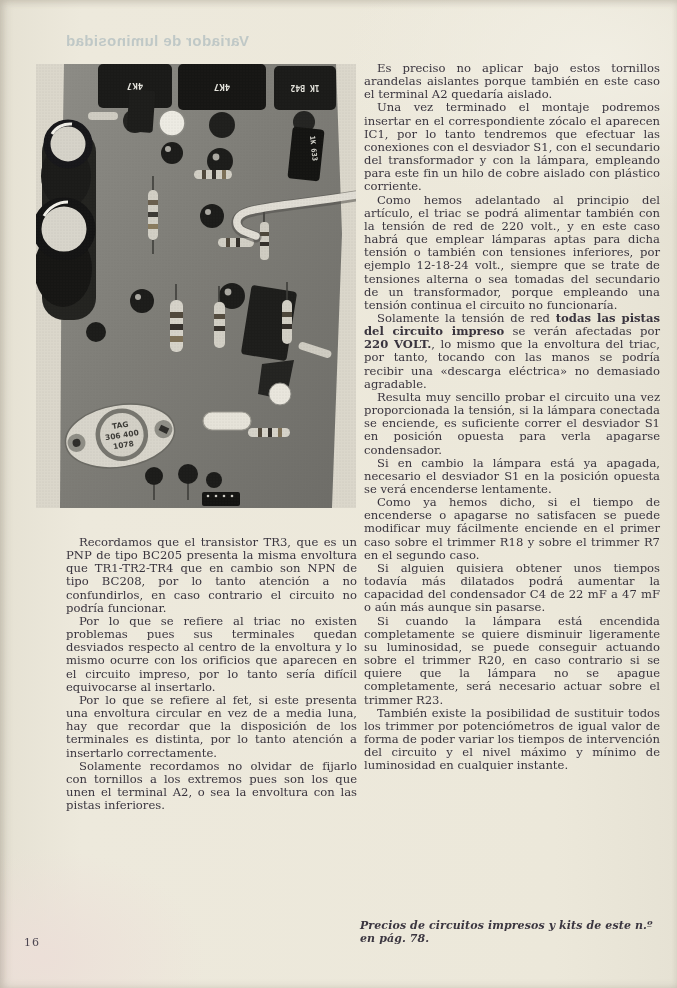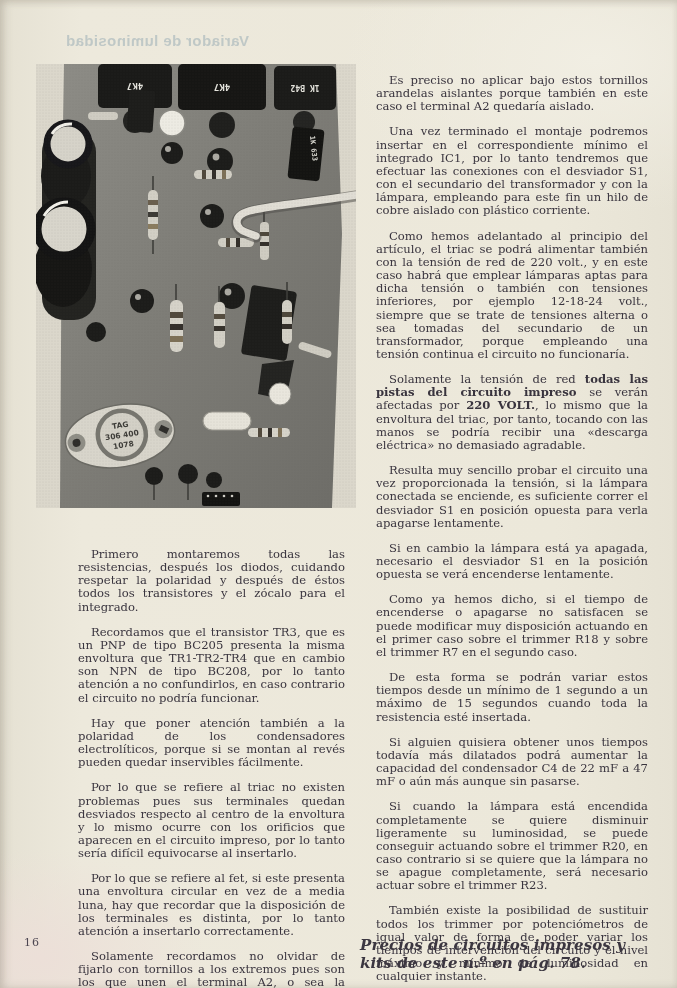--- a/index.html
+++ b/index.html
@@ -29,7 +29,7 @@
   }
   .col-left{left:66px; top:536px;}
   .col-right{left:364px; top:62px; width:296px;}
-  .para{margin:12px; text-indent:13px;}
+  .para{margin:0; text-indent:13px;}
   .para b{font-weight:bold;}
   .footer-note{
     position:absolute; left:360px; top:919px; width:300px;

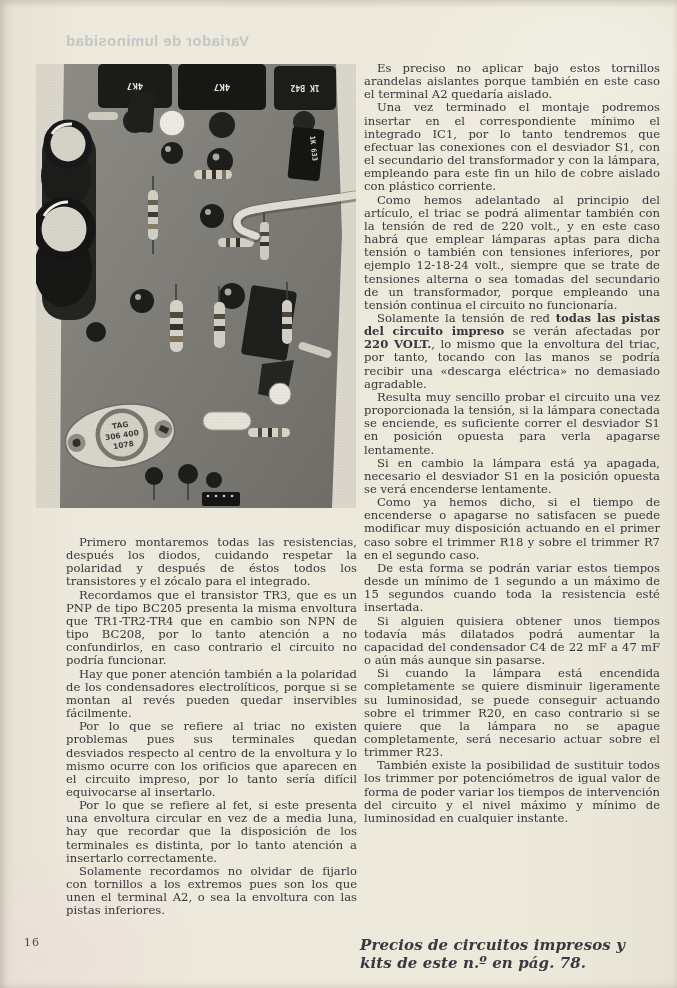--- a/index.html
+++ b/index.html
@@ -223,7 +223,7 @@
     </div>
   <div class="column col-right" id="right-col">
       <p class="para"><span>Es preciso no aplicar bajo estos tornillos arandelas aislantes porque también en este caso el terminal A2 quedaría aislado.</span></p>
-      <p class="para"><span>Una vez terminado el montaje podremos insertar en el correspondiente mínimo el integrado IC1, por lo tanto tendremos que efectuar las conexiones con el desviador S1, con el secundario del transformador y con la lámpara, empleando para este fin un hilo de cobre aislado con plástico corriente.</span></p>
+      <p class="para"><span>Una vez terminado el montaje podremos insertar en el correspondiente zócalo el aparecen IC1, por lo tanto tendremos que efectuar las conexiones con el desviador S1, con el secundario del transformador y con la lámpara, empleando para este fin un hilo de cobre aislado con plástico corriente.</span></p>
       <p class="para"><span>Como hemos adelantado al principio del artículo, el triac se podrá alimentar también con la tensión de red de 220 volt., y en este caso habrá que emplear lámparas aptas para dicha tensión o también con tensiones inferiores, por ejemplo 12-18-24 volt., siempre que se trate de tensiones alterna o sea tomadas del secundario de un transformador, porque empleando una tensión continua el circuito no funcionaría.</span></p>
       <p class="para"><span>Solamente la tensión de red </span><b>todas las pistas del circuito impreso</b><span> se verán afectadas por </span><b>220 VOLT.</b><span>, lo mismo que la envoltura del triac, por tanto, tocando con las manos se podría recibir una «descarga eléctrica» no demasiado agradable.</span></p>
       <p class="para"><span>Resulta muy sencillo probar el circuito una vez proporcionada la tensión, si la lámpara conectada se enciende, es suficiente correr el desviador S1 en posición opuesta para verla apagarse lentamente.</span></p>

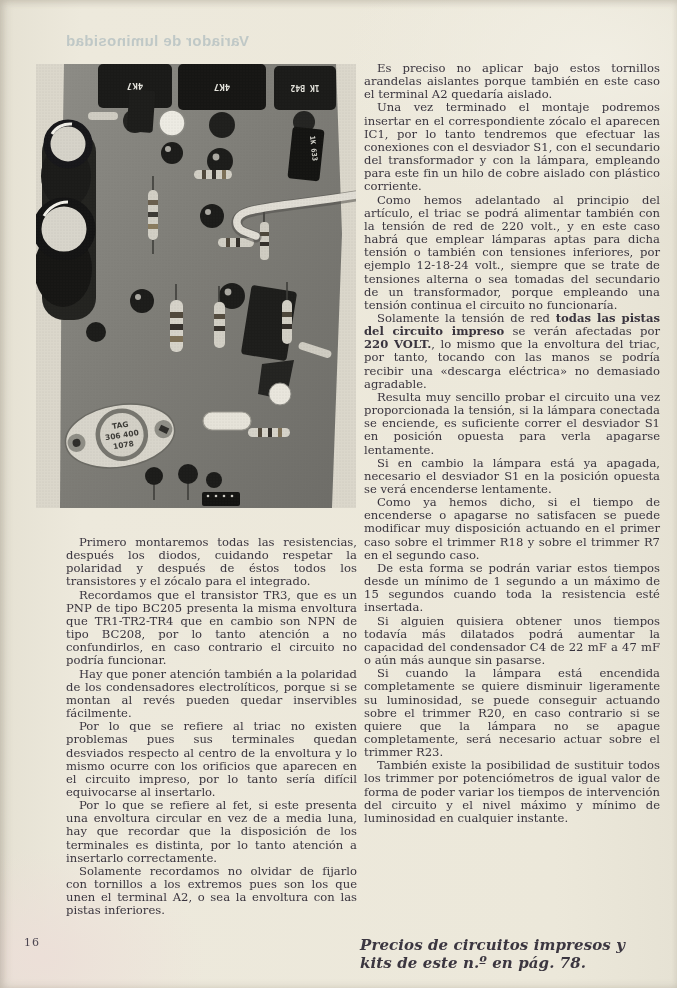--- a/index.html
+++ b/index.html
@@ -226,7 +226,7 @@
       <p class="para"><span>Una vez terminado el montaje podremos insertar en el correspondiente zócalo el aparecen IC1, por lo tanto tendremos que efectuar las conexiones con el desviador S1, con el secundario del transformador y con la lámpara, empleando para este fin un hilo de cobre aislado con plástico corriente.</span></p>
       <p class="para"><span>Como hemos adelantado al principio del artículo, el triac se podrá alimentar también con la tensión de red de 220 volt., y en este caso habrá que emplear lámparas aptas para dicha tensión o también con tensiones inferiores, por ejemplo 12-18-24 volt., siempre que se trate de tensiones alterna o sea tomadas del secundario de un transformador, porque empleando una tensión continua el circuito no funcionaría.</span></p>
       <p class="para"><span>Solamente la tensión de red </span><b>todas las pistas del circuito impreso</b><span> se verán afectadas por </span><b>220 VOLT.</b><span>, lo mismo que la envoltura del triac, por tanto, tocando con las manos se podría recibir una «descarga eléctrica» no demasiado agradable.</span></p>
-      <p class="para"><span>Resulta muy sencillo probar el circuito una vez proporcionada la tensión, si la lámpara conectada se enciende, es suficiente correr el desviador S1 en posición opuesta para verla apagarse lentamente.</span></p>
+      <p class="para"><span>Resulta muy sencillo probar el circuito una vez proporcionada la tensión, si la lámpara conectada se enciende, es suficiente correr el desviador S1 en posición opuesta para verla apagarse condensador.</span></p>
       <p class="para"><span>Si en cambio la lámpara está ya apagada, necesario el desviador S1 en la posición opuesta se verá encenderse lentamente.</span></p>
       <p class="para"><span>Como ya hemos dicho, si el tiempo de encenderse o apagarse no satisfacen se puede modificar muy disposición actuando en el primer caso sobre el trimmer R18 y sobre el trimmer R7 en el segundo caso.</span></p>
       <p class="para"><span>De esta forma se podrán variar estos tiempos desde un mínimo de 1 segundo a un máximo de 15 segundos cuando toda la resistencia esté insertada.</span></p>

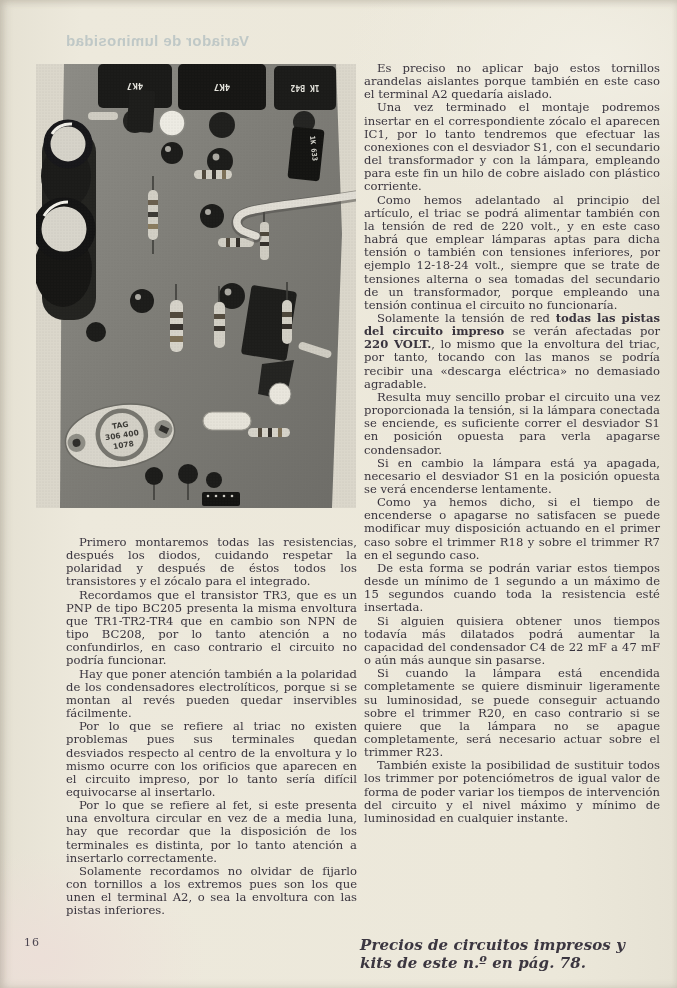--- a/index.html
+++ b/index.html
@@ -228,7 +228,7 @@
       <p class="para"><span>Solamente la tensión de red </span><b>todas las pistas del circuito impreso</b><span> se verán afectadas por </span><b>220 VOLT.</b><span>, lo mismo que la envoltura del triac, por tanto, tocando con las manos se podría recibir una «descarga eléctrica» no demasiado agradable.</span></p>
       <p class="para"><span>Resulta muy sencillo probar el circuito una vez proporcionada la tensión, si la lámpara conectada se enciende, es suficiente correr el desviador S1 en posición opuesta para verla apagarse condensador.</span></p>
       <p class="para"><span>Si en cambio la lámpara está ya apagada, necesario el desviador S1 en la posición opuesta se verá encenderse lentamente.</span></p>
-      <p class="para"><span>Como ya hemos dicho, si el tiempo de encenderse o apagarse no satisfacen se puede modificar muy disposición actuando en el primer caso sobre el trimmer R18 y sobre el trimmer R7 en el segundo caso.</span></p>
+      <p class="para"><span>Como ya hemos dicho, si el tiempo de encenderse o apagarse no satisfacen se puede modificar muy fácilmente enciende en el primer caso sobre el trimmer R18 y sobre el trimmer R7 en el segundo caso.</span></p>
       <p class="para"><span>De esta forma se podrán variar estos tiempos desde un mínimo de 1 segundo a un máximo de 15 segundos cuando toda la resistencia esté insertada.</span></p>
       <p class="para"><span>Si alguien quisiera obtener unos tiempos todavía más dilatados podrá aumentar la capacidad del condensador C4 de 22 mF a 47 mF o aún más aunque sin pasarse.</span></p>
       <p class="para"><span>Si cuando la lámpara está encendida completamente se quiere disminuir ligeramente su luminosidad, se puede conseguir actuando sobre el trimmer R20, en caso contrario si se quiere que la lámpara no se apague completamente, será necesario actuar sobre el trimmer R23.</span></p>

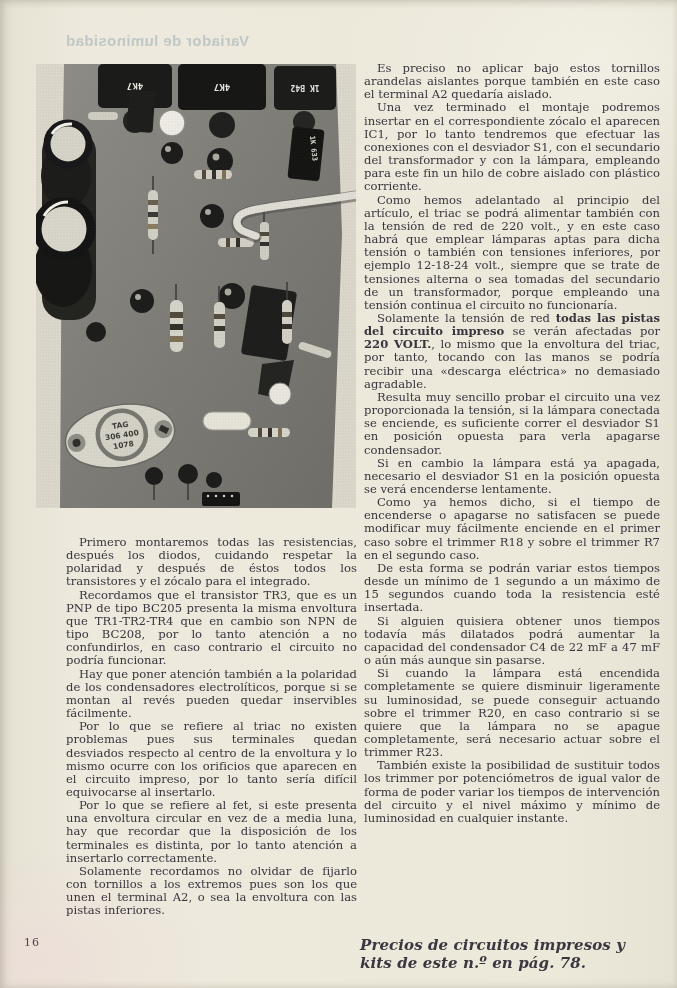--- a/index.html
+++ b/index.html
@@ -214,7 +214,6 @@
   </figure>
 
   <div class="column col-left" id="left-col">
-      <p class="para"><span>Primero montaremos todas las resistencias, después los diodos, cuidando respetar la polaridad y después de éstos todos los transistores y el zócalo para el integrado.</span></p>
       <p class="para"><span>Recordamos que el transistor TR3, que es un PNP de tipo BC205 presenta la misma envoltura que TR1-TR2-TR4 que en cambio son NPN de tipo BC208, por lo tanto atención a no confundirlos, en caso contrario el circuito no podría funcionar.</span></p>
       <p class="para"><span>Hay que poner atención también a la polaridad de los condensadores electrolíticos, porque si se montan al revés pueden quedar inservibles fácilmente.</span></p>
       <p class="para"><span>Por lo que se refiere al triac no existen problemas pues sus terminales quedan desviados respecto al centro de la envoltura y lo mismo ocurre con los orificios que aparecen en el circuito impreso, por lo tanto sería difícil equivocarse al insertarlo.</span></p>

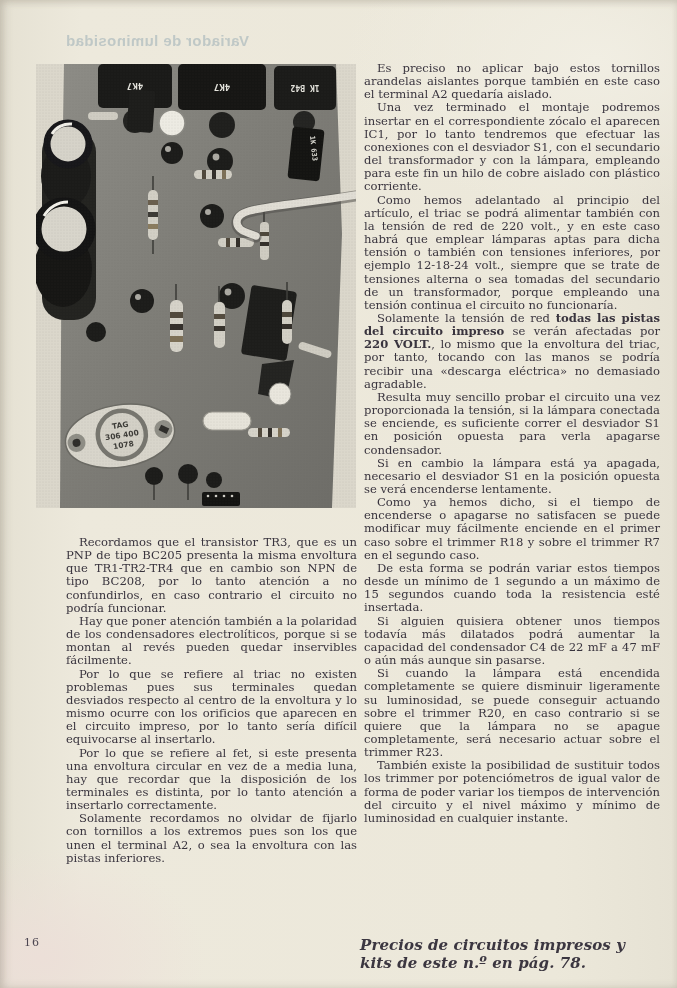--- a/index.html
+++ b/index.html
@@ -228,7 +228,6 @@
       <p class="para"><span>Resulta muy sencillo probar el circuito una vez proporcionada la tensión, si la lámpara conectada se enciende, es suficiente correr el desviador S1 en posición opuesta para verla apagarse condensador.</span></p>
       <p class="para"><span>Si en cambio la lámpara está ya apagada, necesario el desviador S1 en la posición opuesta se verá encenderse lentamente.</span></p>
       <p class="para"><span>Como ya hemos dicho, si el tiempo de encenderse o apagarse no satisfacen se puede modificar muy fácilmente enciende en el primer caso sobre el trimmer R18 y sobre el trimmer R7 en el segundo caso.</span></p>
-      <p class="para"><span>De esta forma se podrán variar estos tiempos desde un mínimo de 1 segundo a un máximo de 15 segundos cuando toda la resistencia esté insertada.</span></p>
       <p class="para"><span>Si alguien quisiera obtener unos tiempos todavía más dilatados podrá aumentar la capacidad del condensador C4 de 22 mF a 47 mF o aún más aunque sin pasarse.</span></p>
       <p class="para"><span>Si cuando la lámpara está encendida completamente se quiere disminuir ligeramente su luminosidad, se puede conseguir actuando sobre el trimmer R20, en caso contrario si se quiere que la lámpara no se apague completamente, será necesario actuar sobre el trimmer R23.</span></p>
       <p class="para"><span>También existe la posibilidad de sustituir todos los trimmer por potenciómetros de igual valor de forma de poder variar los tiempos de intervención del circuito y el nivel máximo y mínimo de luminosidad en cualquier instante.</span></p>

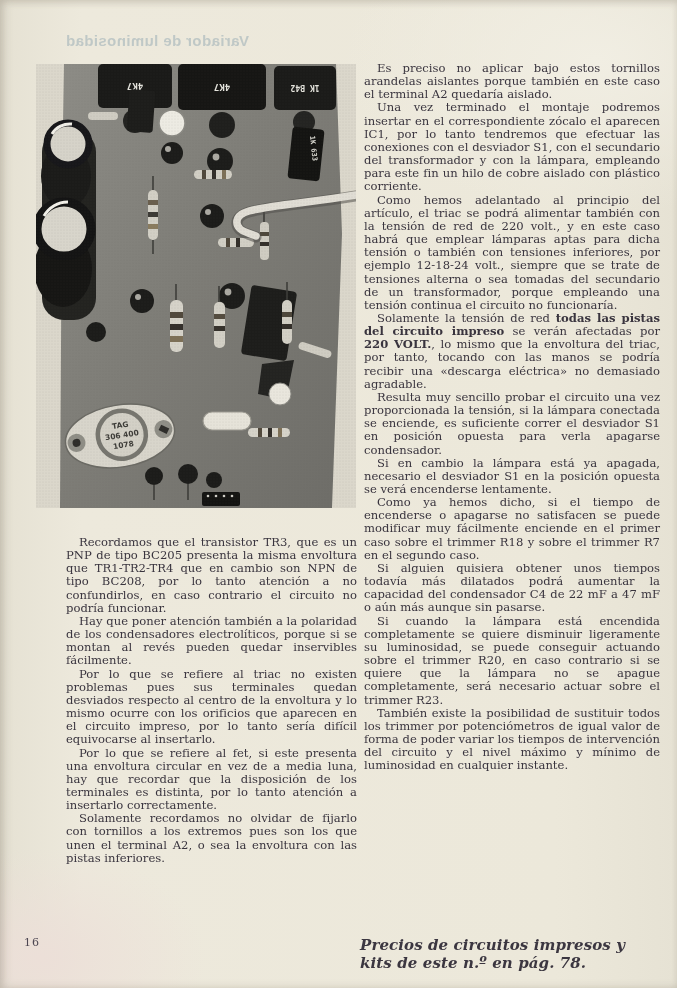--- a/index.html
+++ b/index.html
@@ -215,7 +215,6 @@
 
   <div class="column col-left" id="left-col">
       <p class="para"><span>Recordamos que el transistor TR3, que es un PNP de tipo BC205 presenta la misma envoltura que TR1-TR2-TR4 que en cambio son NPN de tipo BC208, por lo tanto atención a no confundirlos, en caso contrario el circuito no podría funcionar.</span></p>
-      <p class="para"><span>Hay que poner atención también a la polaridad de los condensadores electrolíticos, porque si se montan al revés pueden quedar inservibles fácilmente.</span></p>
       <p class="para"><span>Por lo que se refiere al triac no existen problemas pues sus terminales quedan desviados respecto al centro de la envoltura y lo mismo ocurre con los orificios que aparecen en el circuito impreso, por lo tanto sería difícil equivocarse al insertarlo.</span></p>
       <p class="para"><span>Por lo que se refiere al fet, si este presenta una envoltura circular en vez de a media luna, hay que recordar que la disposición de los terminales es distinta, por lo tanto atención a insertarlo correctamente.</span></p>
       <p class="para"><span>Solamente recordamos no olvidar de fijarlo con tornillos a los extremos pues son los que unen el terminal A2, o sea la envoltura con las pistas inferiores.</span></p>

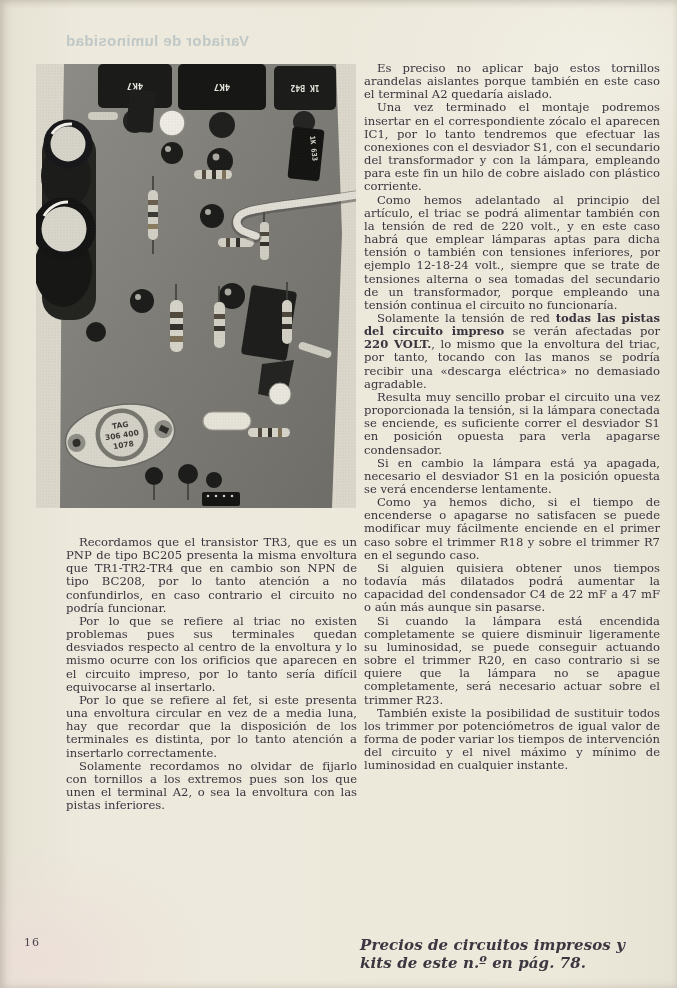--- a/index.html
+++ b/index.html
@@ -33,8 +33,8 @@
   .para b{font-weight:bold;}
   .footer-note{
     position:absolute; left:360px; top:919px; width:300px;
-    font-size:15px; font-style:italic; font-weight:bold; color:#3b3640;
-    text-align:left; letter-spacing:.1px;margin-top:17px;
+    font-size:11px; font-style:italic; font-weight:bold; color:#3b3640;
+    text-align:left; letter-spacing:.1px;
   }
   .page-number{
     position:absolute; left:24px; top:936px;

